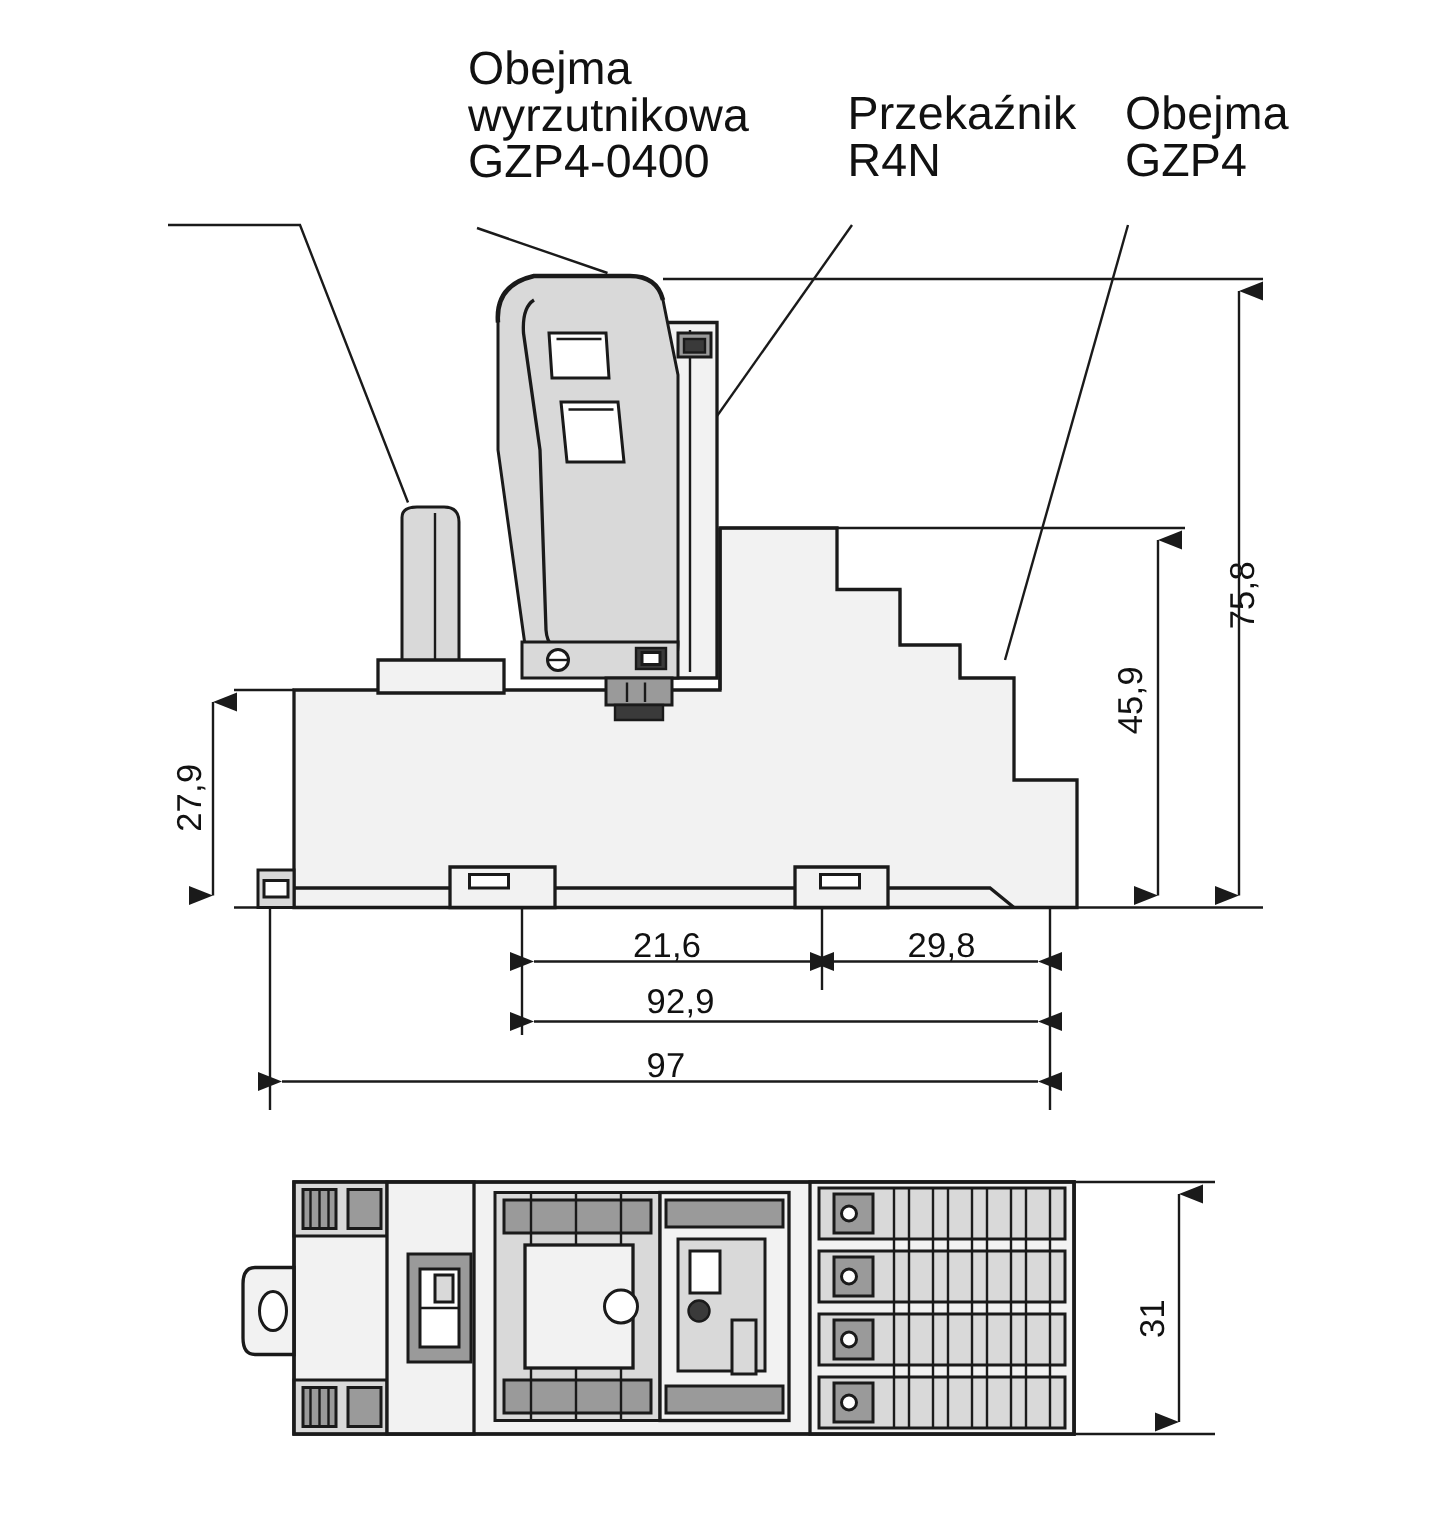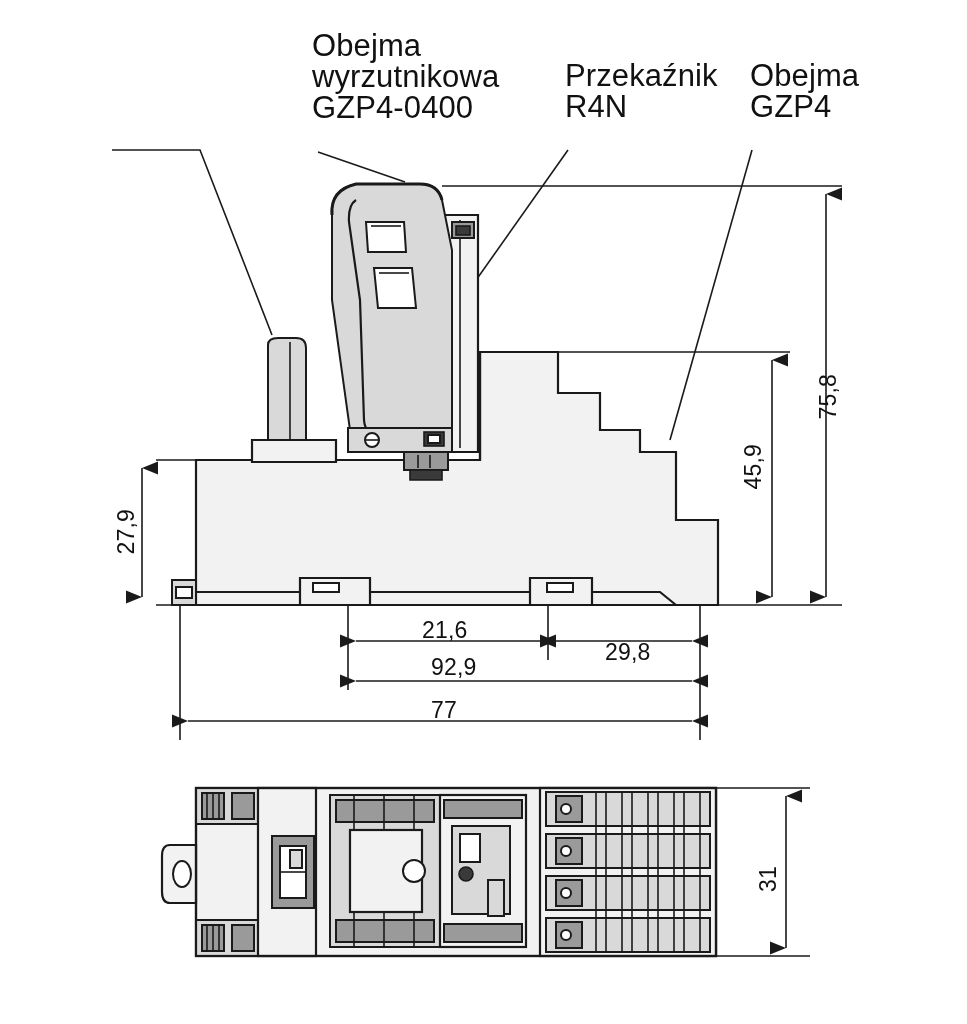--- a/index.html
+++ b/index.html
@@ -78,7 +78,7 @@
 
   <div class="dim-label" style="left:418px; top:617px;">21,6</div>
 
-  <div class="dim-label" style="left:601px; top:617px;margin-top:22px;">29,8</div>
+  <div class="dim-label" style="left:601px; top:617px;">29,8</div>
 
   <div class="dim-label" style="left:427px; top:654px;">92,9</div>
 

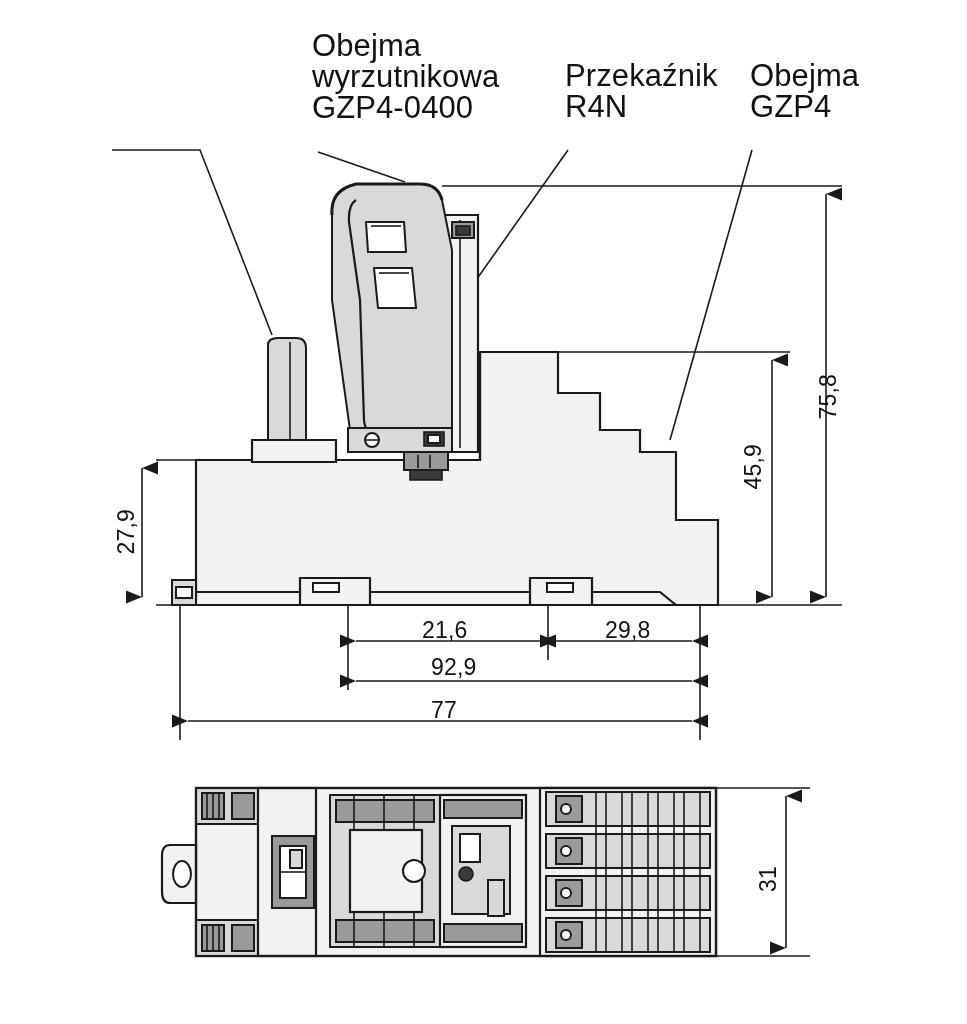--- a/index.html
+++ b/index.html
@@ -82,7 +82,7 @@
 
   <div class="dim-label" style="left:427px; top:654px;">92,9</div>
 
-  <div class="dim-label" style="left:427px; top:697px;">77</div>
+  <div class="dim-label" style="left:427px; top:697px;">97</div>
 
   <div class="dim-label vertical" style="left:755px; top:862px;">31</div>
 

